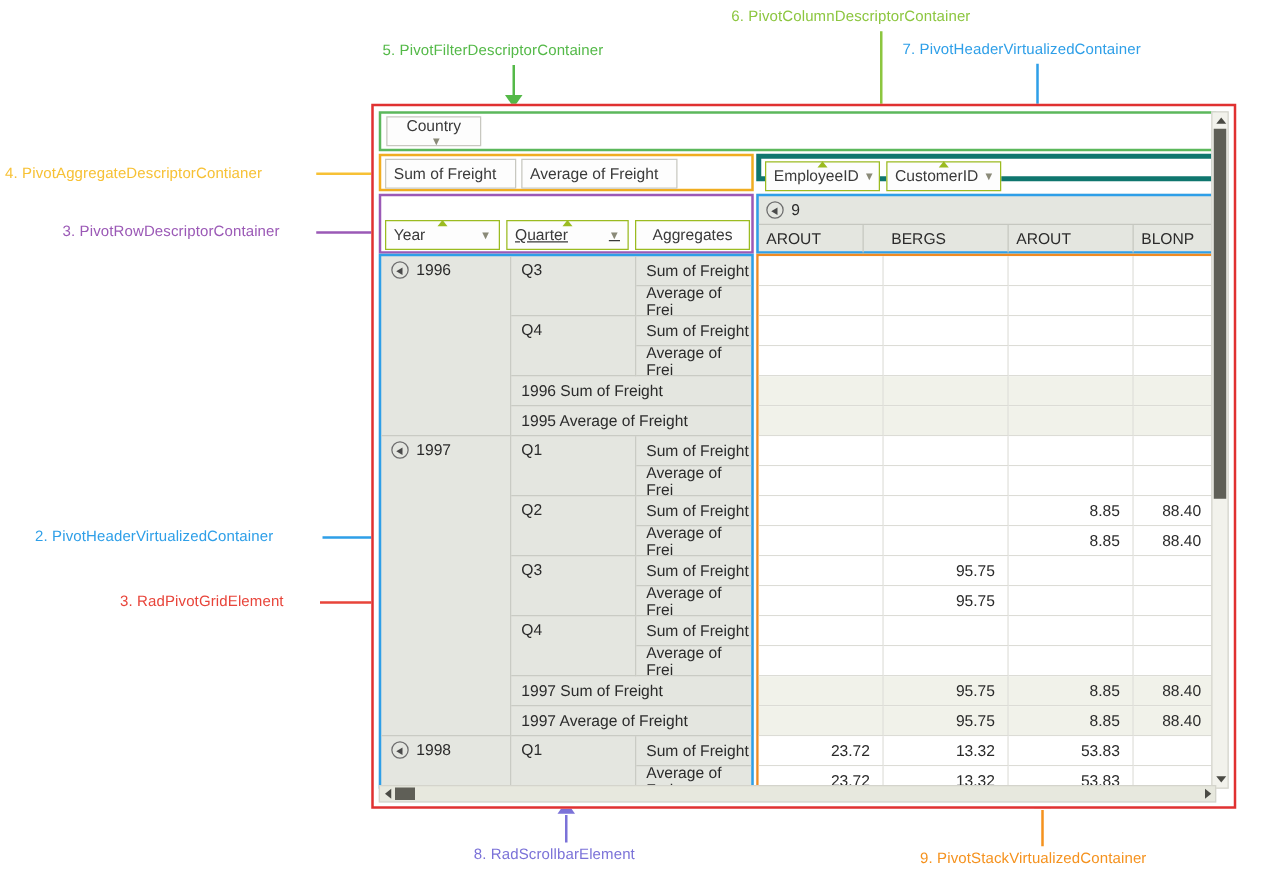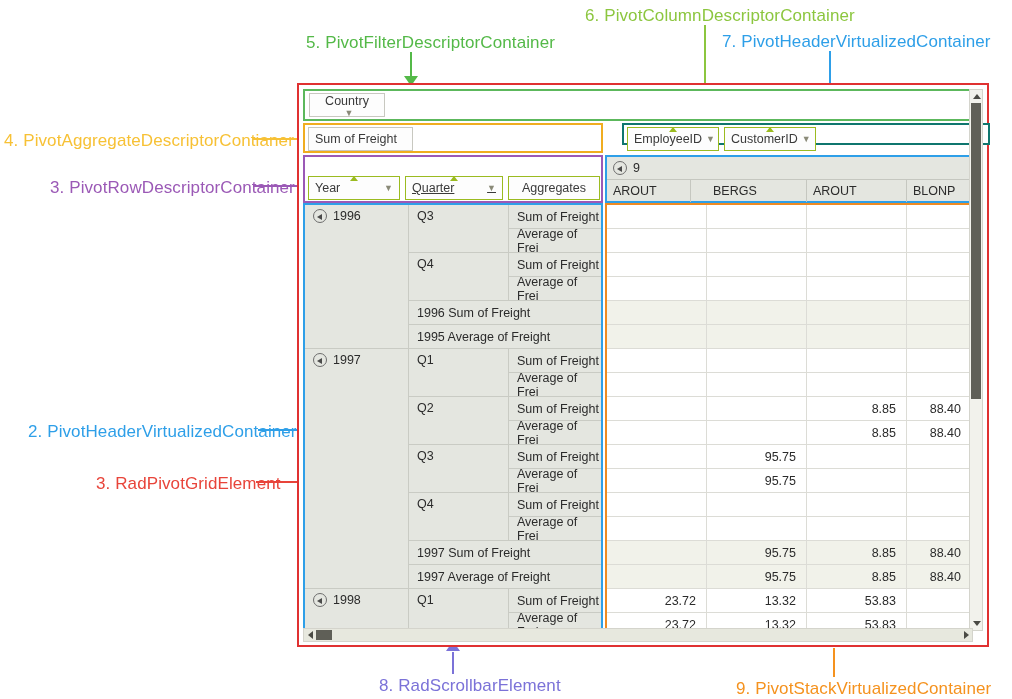--- a/index.html
+++ b/index.html
@@ -13,7 +13,7 @@
   .canvas{position:absolute;left:0;top:0;width:1012px;height:699px;}
 
   
-  .ann{position:absolute;font-size:17px;white-space:nowrap;letter-spacing:.1px;}
+  .ann{position:absolute;font-size:12px;white-space:nowrap;letter-spacing:.1px;}
   .ann-line{position:absolute;}
   .arrow{position:absolute;width:0;height:0;}
 

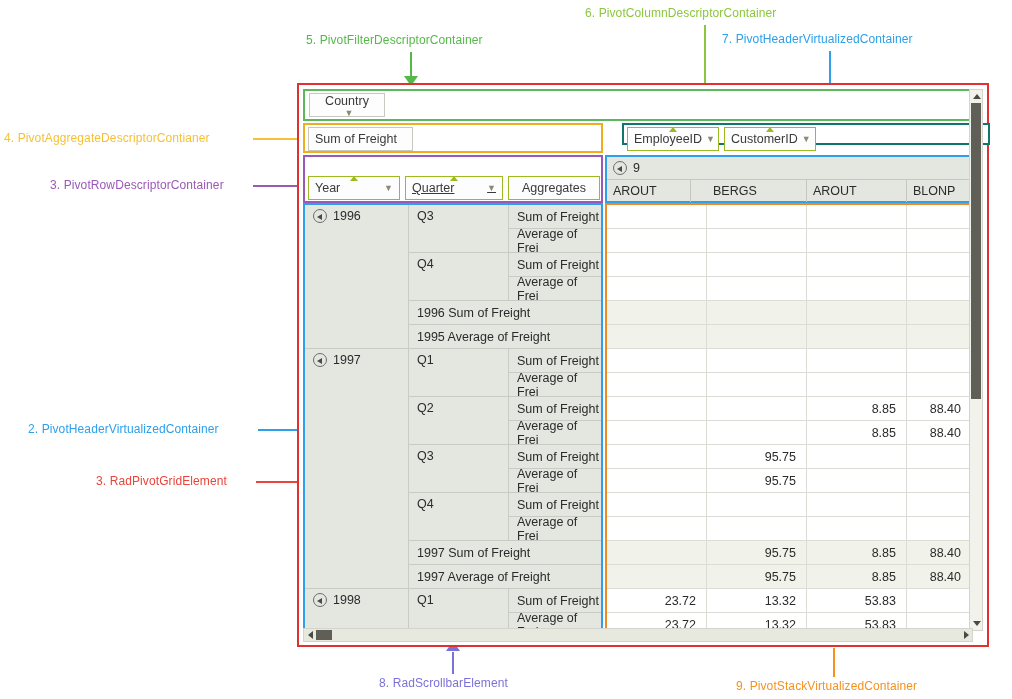--- a/index.html
+++ b/index.html
@@ -191,6 +191,9 @@
       <div id="aggBox">
         <div class="chip" style="left:3px;top:2px;width:105px;">
           <span class="lbl">Sum of Freight</span>
+        </div>
+        <div class="chip" style="left:112px;top:2px;width:125px;">
+          <span class="lbl">Average of Freight</span>
         </div>
       </div>
 

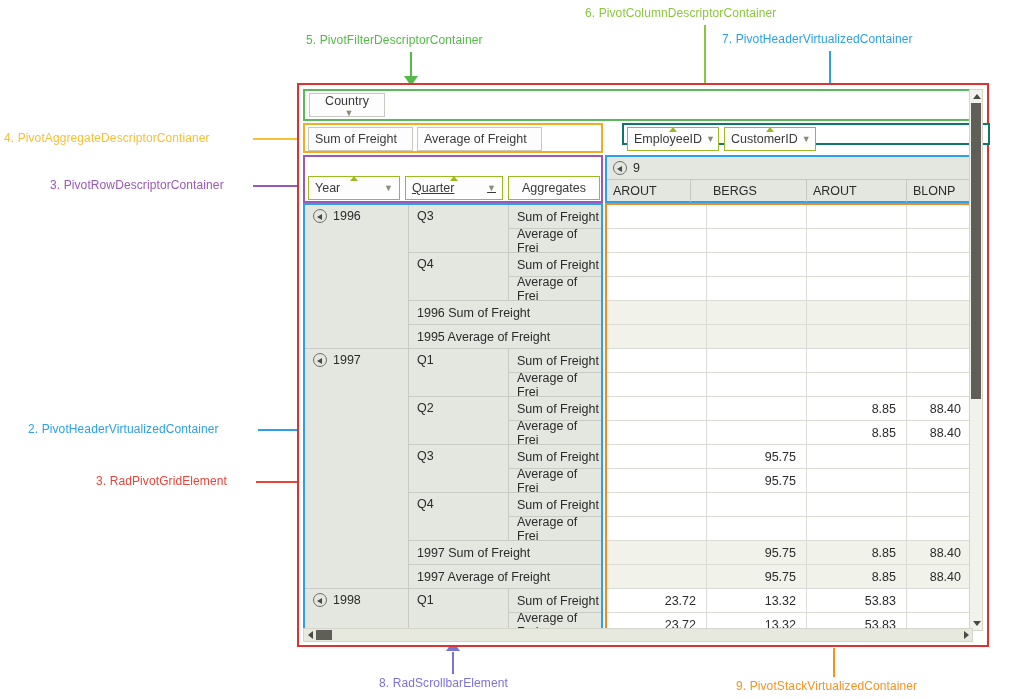--- a/index.html
+++ b/index.html
@@ -36,8 +36,8 @@
   }
   
   #colDescBox{
-    position:absolute;left:323px;top:38px;width:368px;height:22px;
-    border:2px solid #0f766e;box-sizing:border-box;background:#fff;
+    position:absolute;left:306px;top:38px;width:368px;height:22px;
+    border:4px solid #0f766e;box-sizing:border-box;background:#fff;
   }
   
   #rowDescBox{

